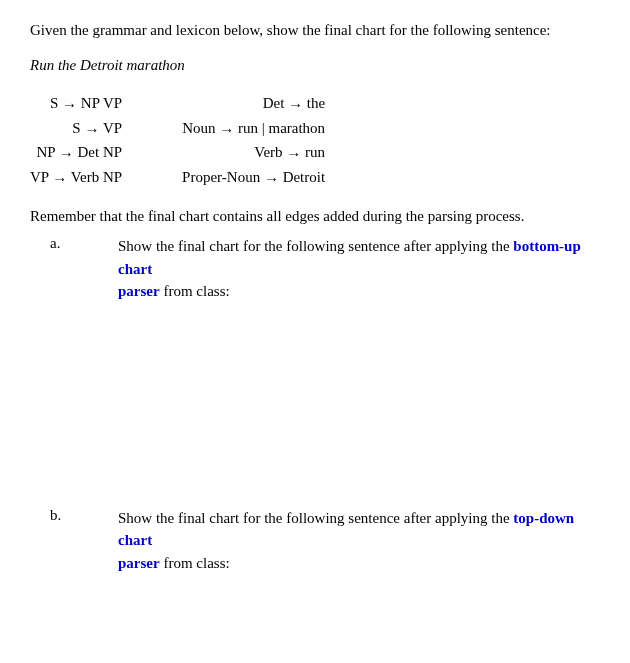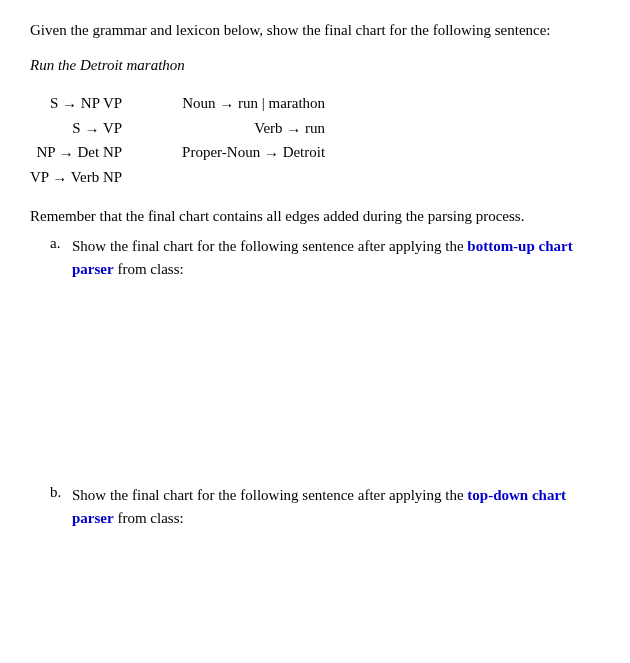--- a/index.html
+++ b/index.html
@@ -117,6 +117,7 @@
     <span class="grammar-rule">VP → Verb NP</span>
   </div>
   <div class="grammar-right">
+    <span class="grammar-rule">Det → the</span>
     <span class="grammar-rule">Noun → run | marathon</span>
     <span class="grammar-rule">Verb → run</span>
     <span class="grammar-rule">Proper-Noun → Detroit</span>

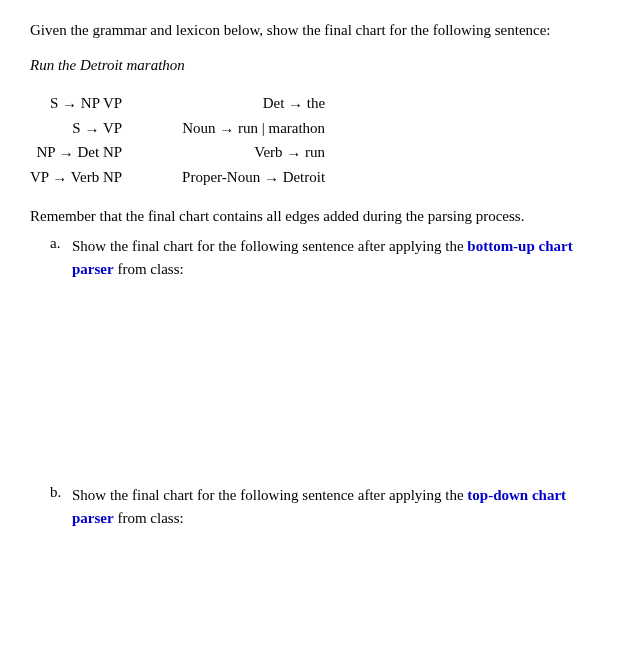--- a/index.html
+++ b/index.html
@@ -77,6 +77,7 @@
       font-size: 15px;
       line-height: 1.5;
       flex: 1;
+      margin-left: 46px;
     }
 
     .bold {

